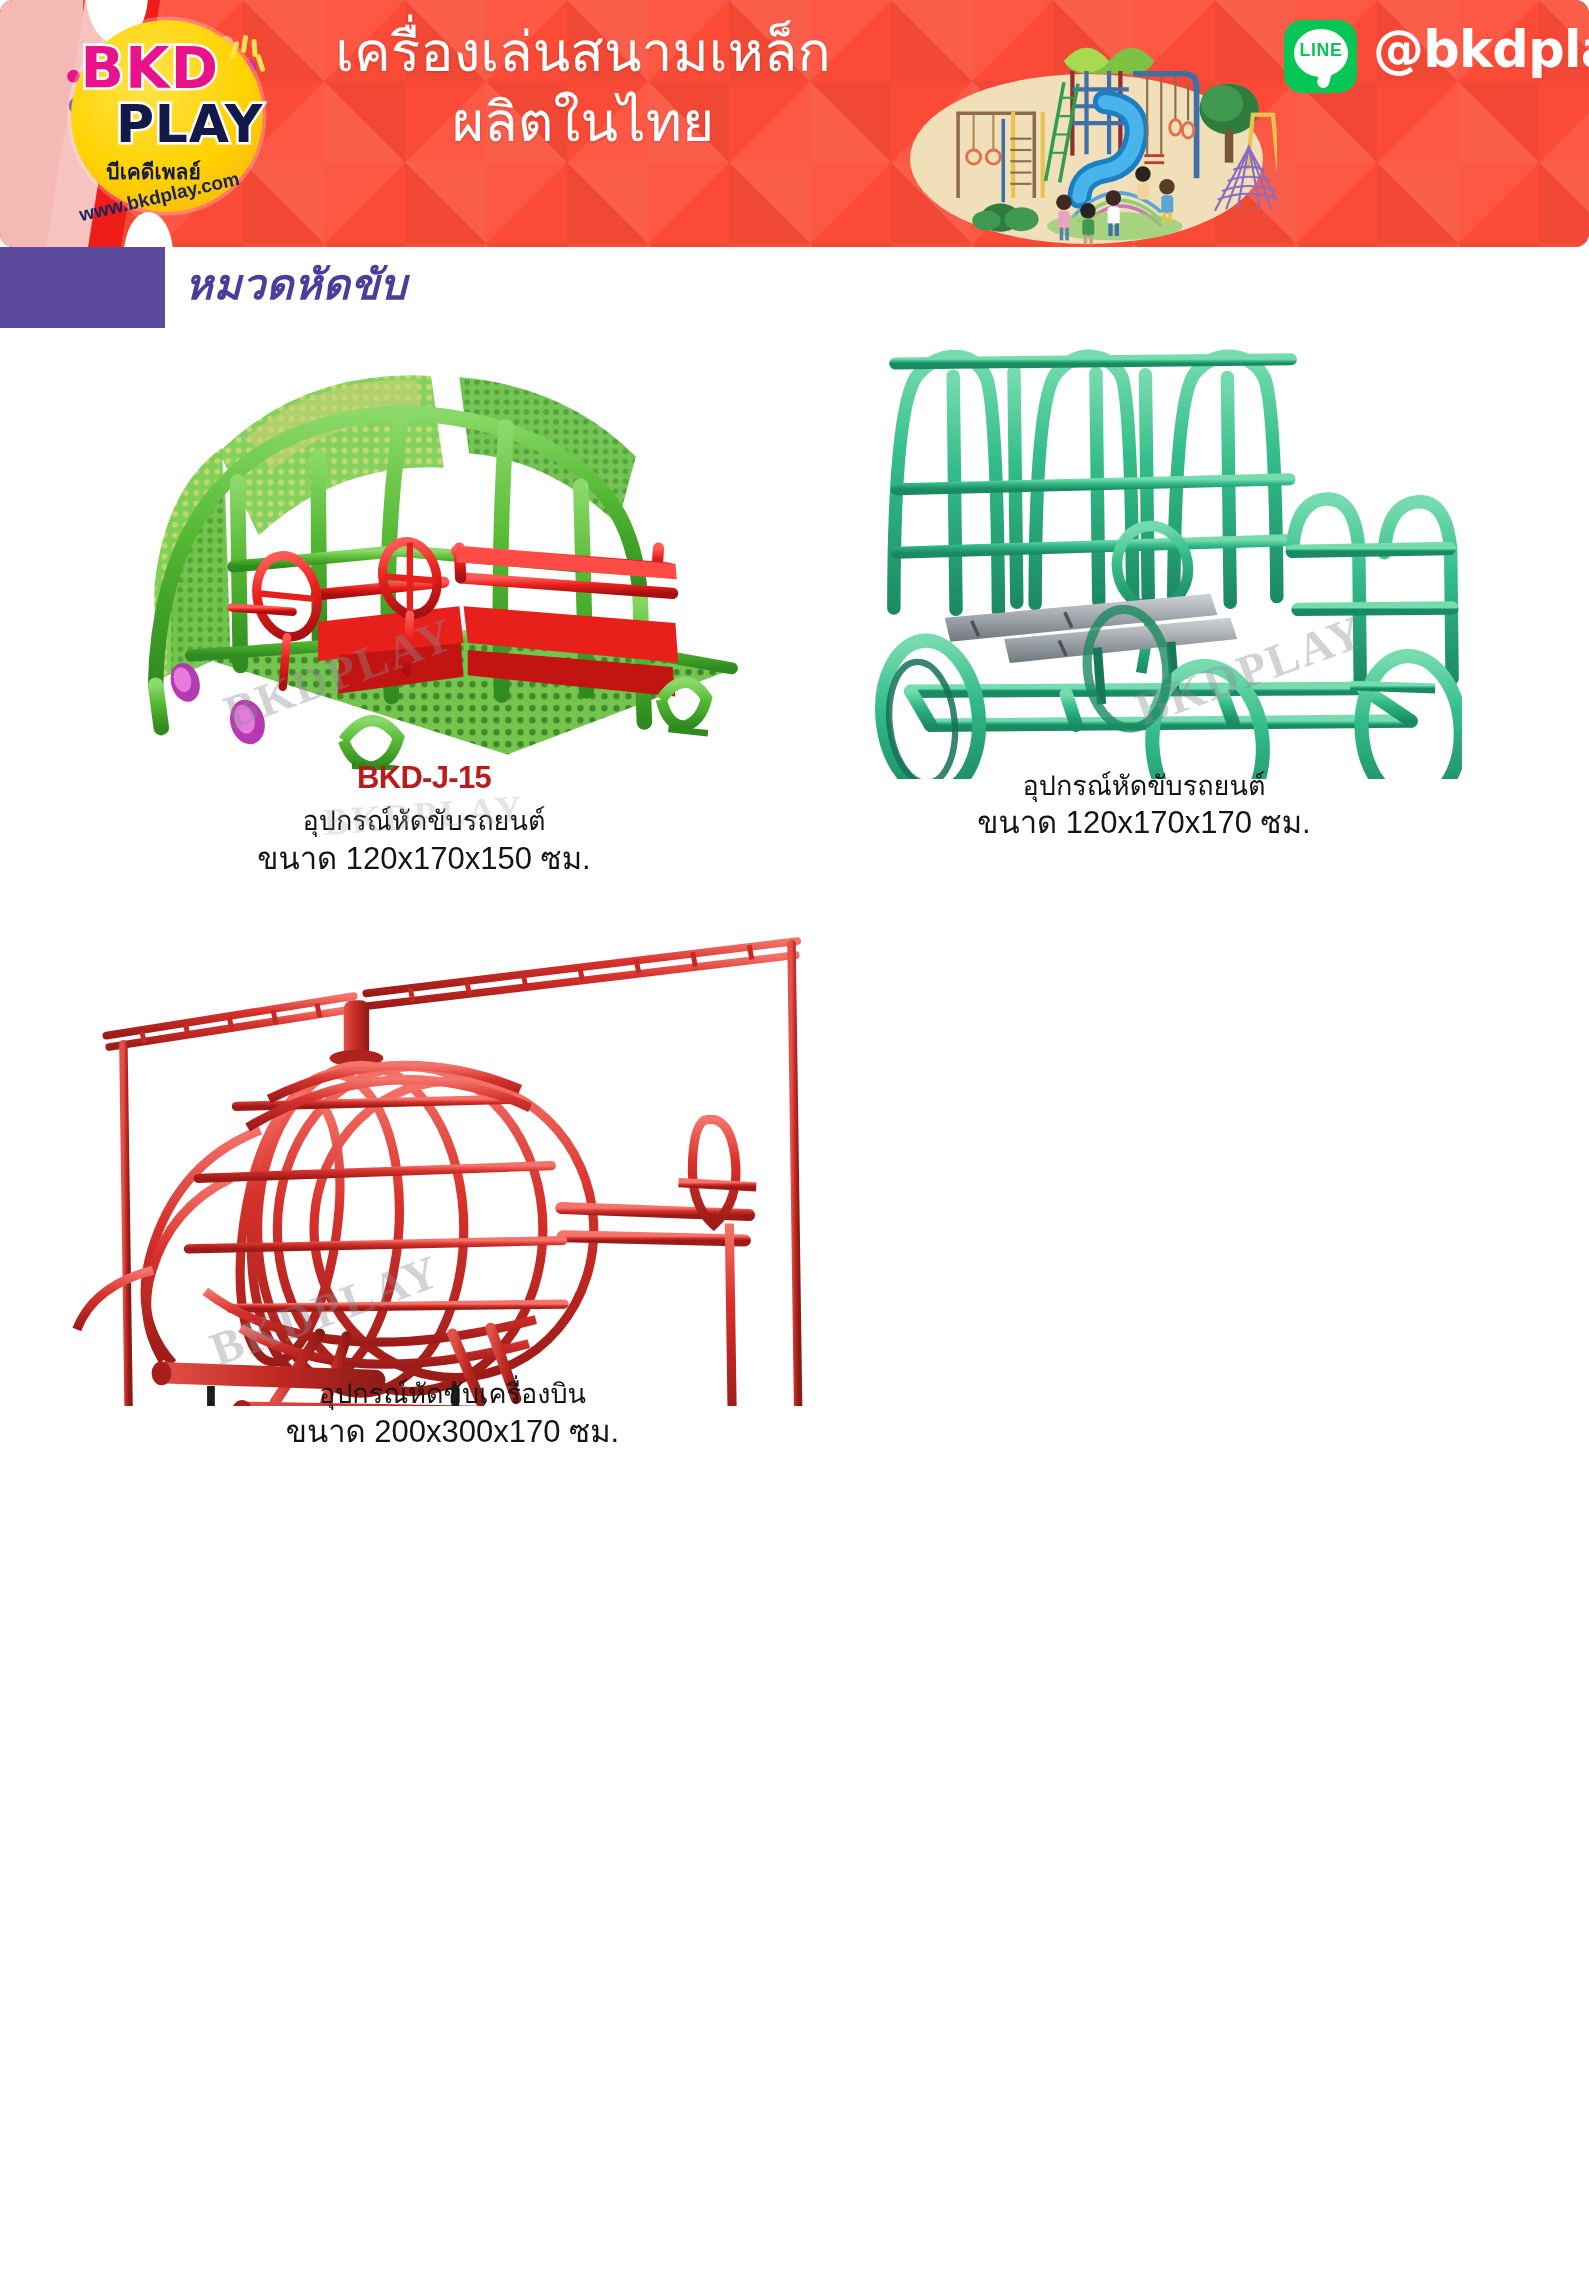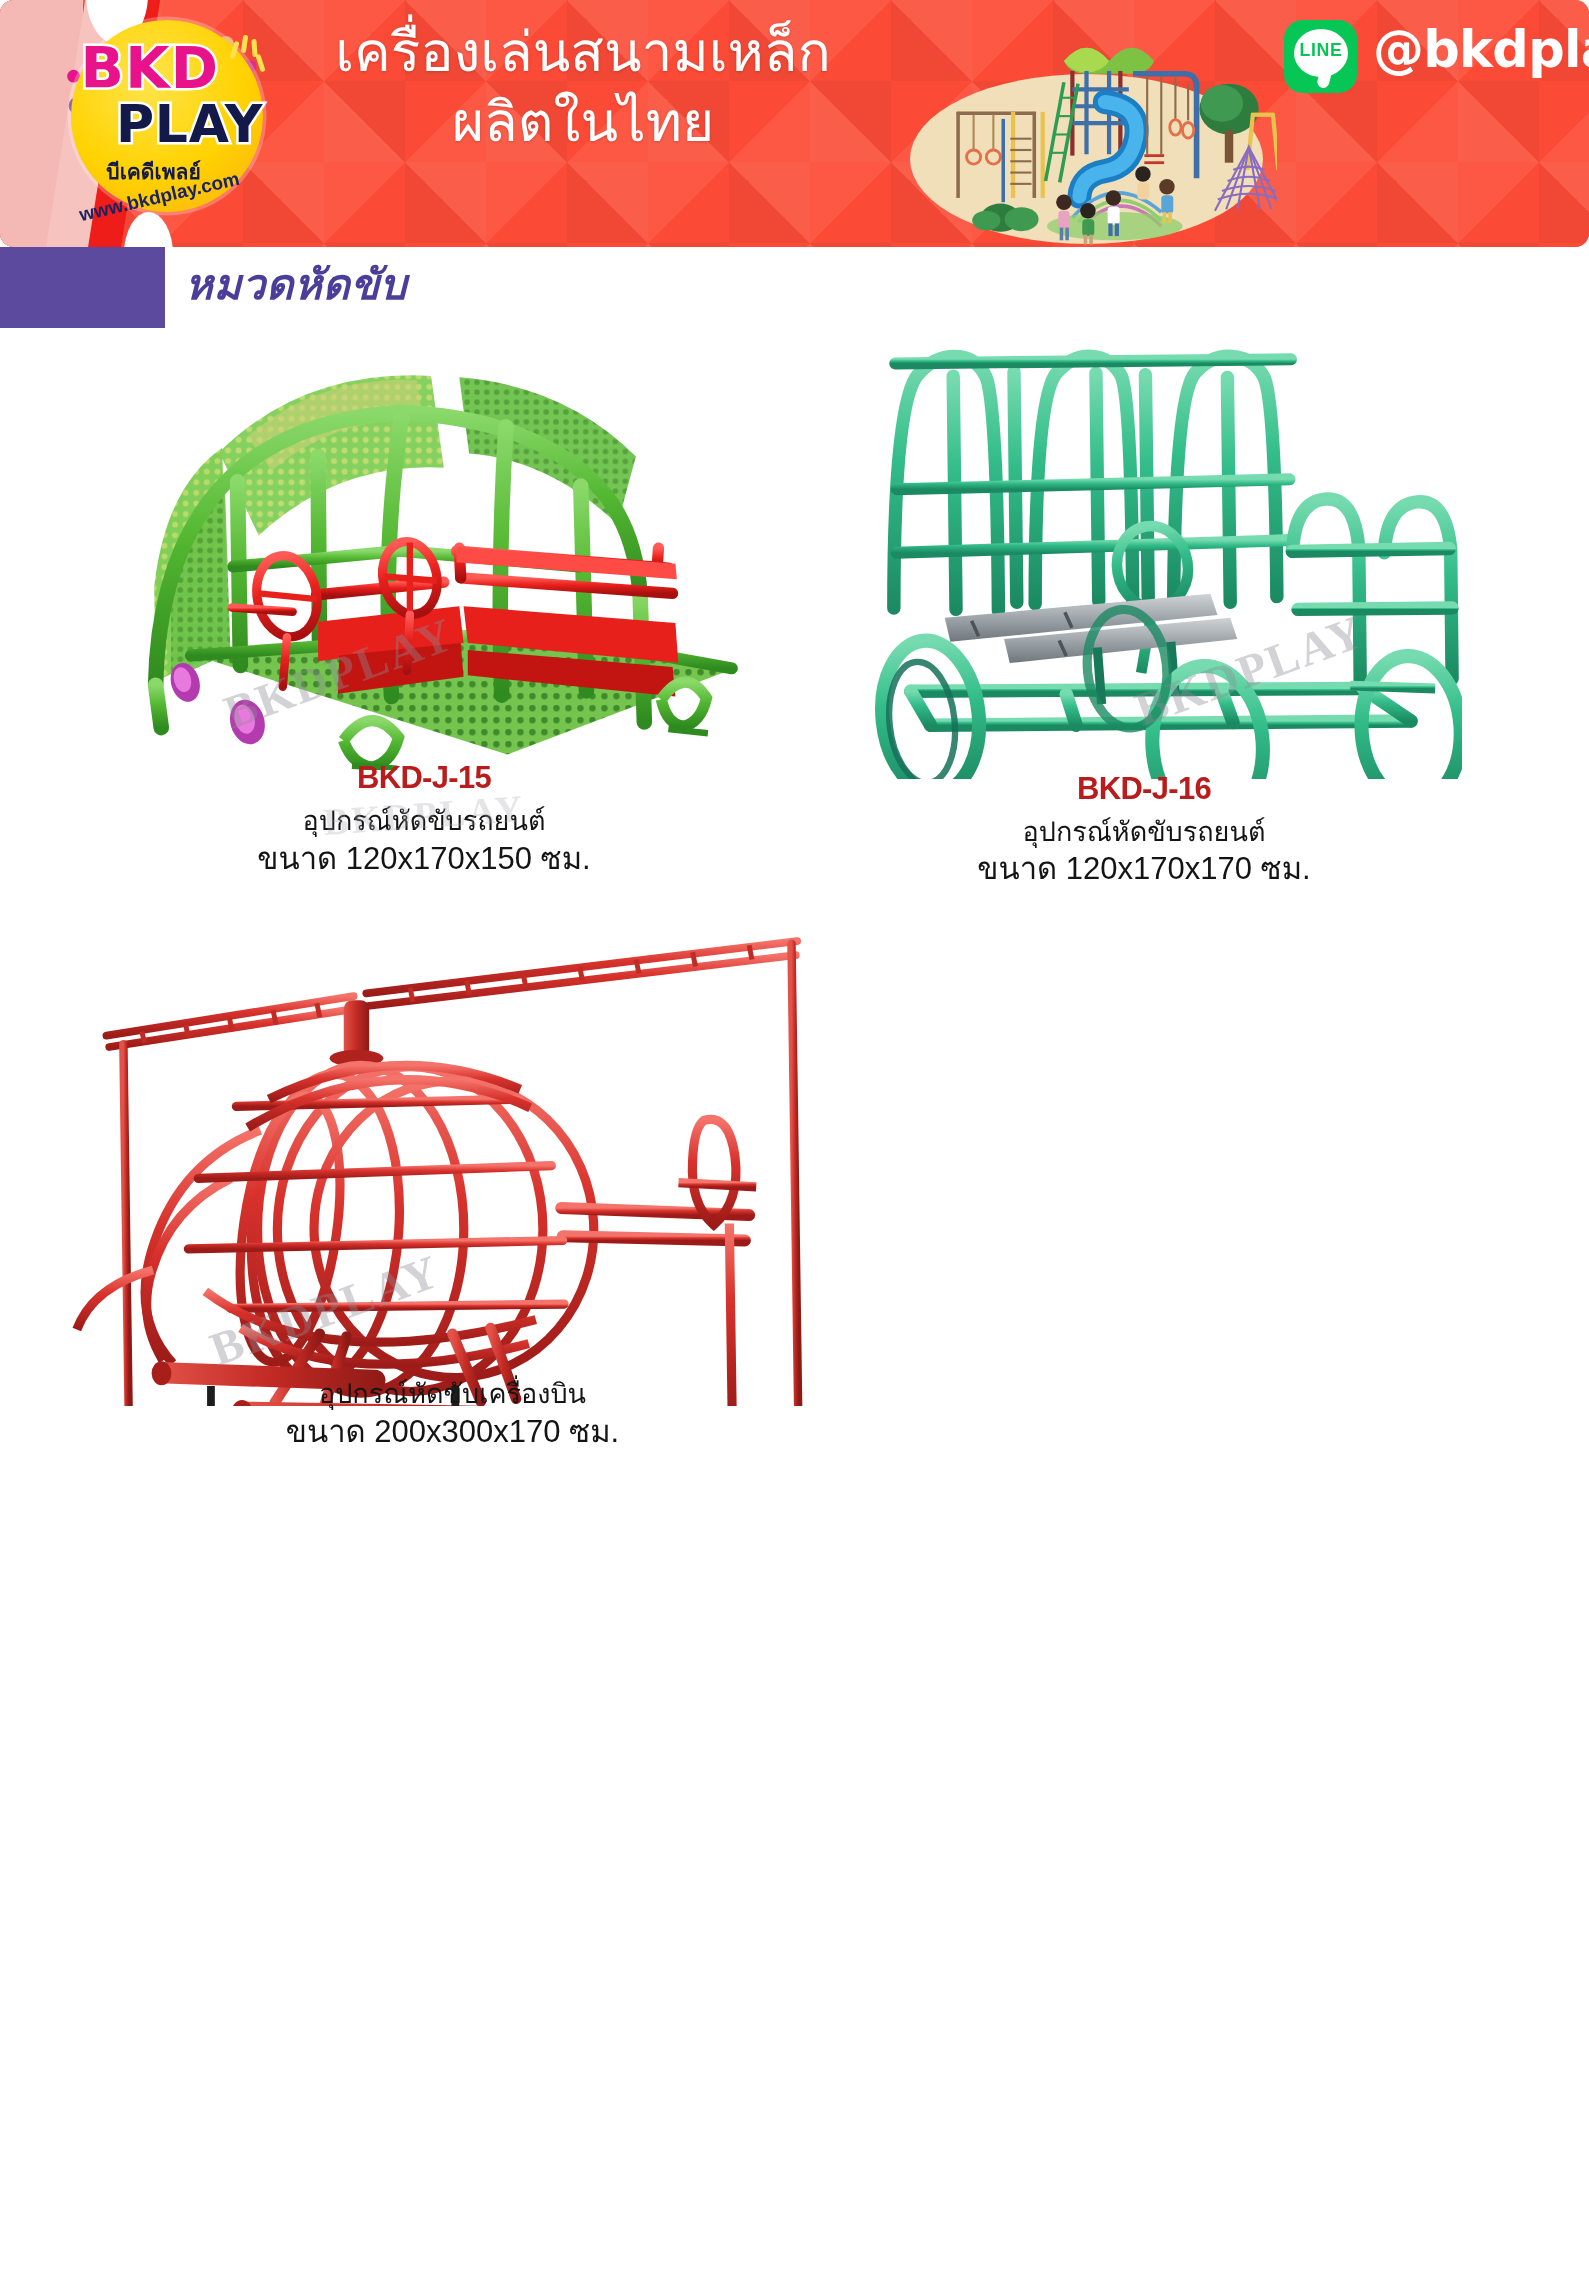--- a/index.html
+++ b/index.html
@@ -580,7 +580,6 @@
     </div>
 
     <div class="caption" style="position:relative;margin-top:-8.5px;">
-      <p class="code">BKD-J-16</p>
       <p class="desc">อุปกรณ์หัดขับรถยนต์</p>
       <p class="dim">ขนาด 120x170x170 ซม.</p>
     </div>

